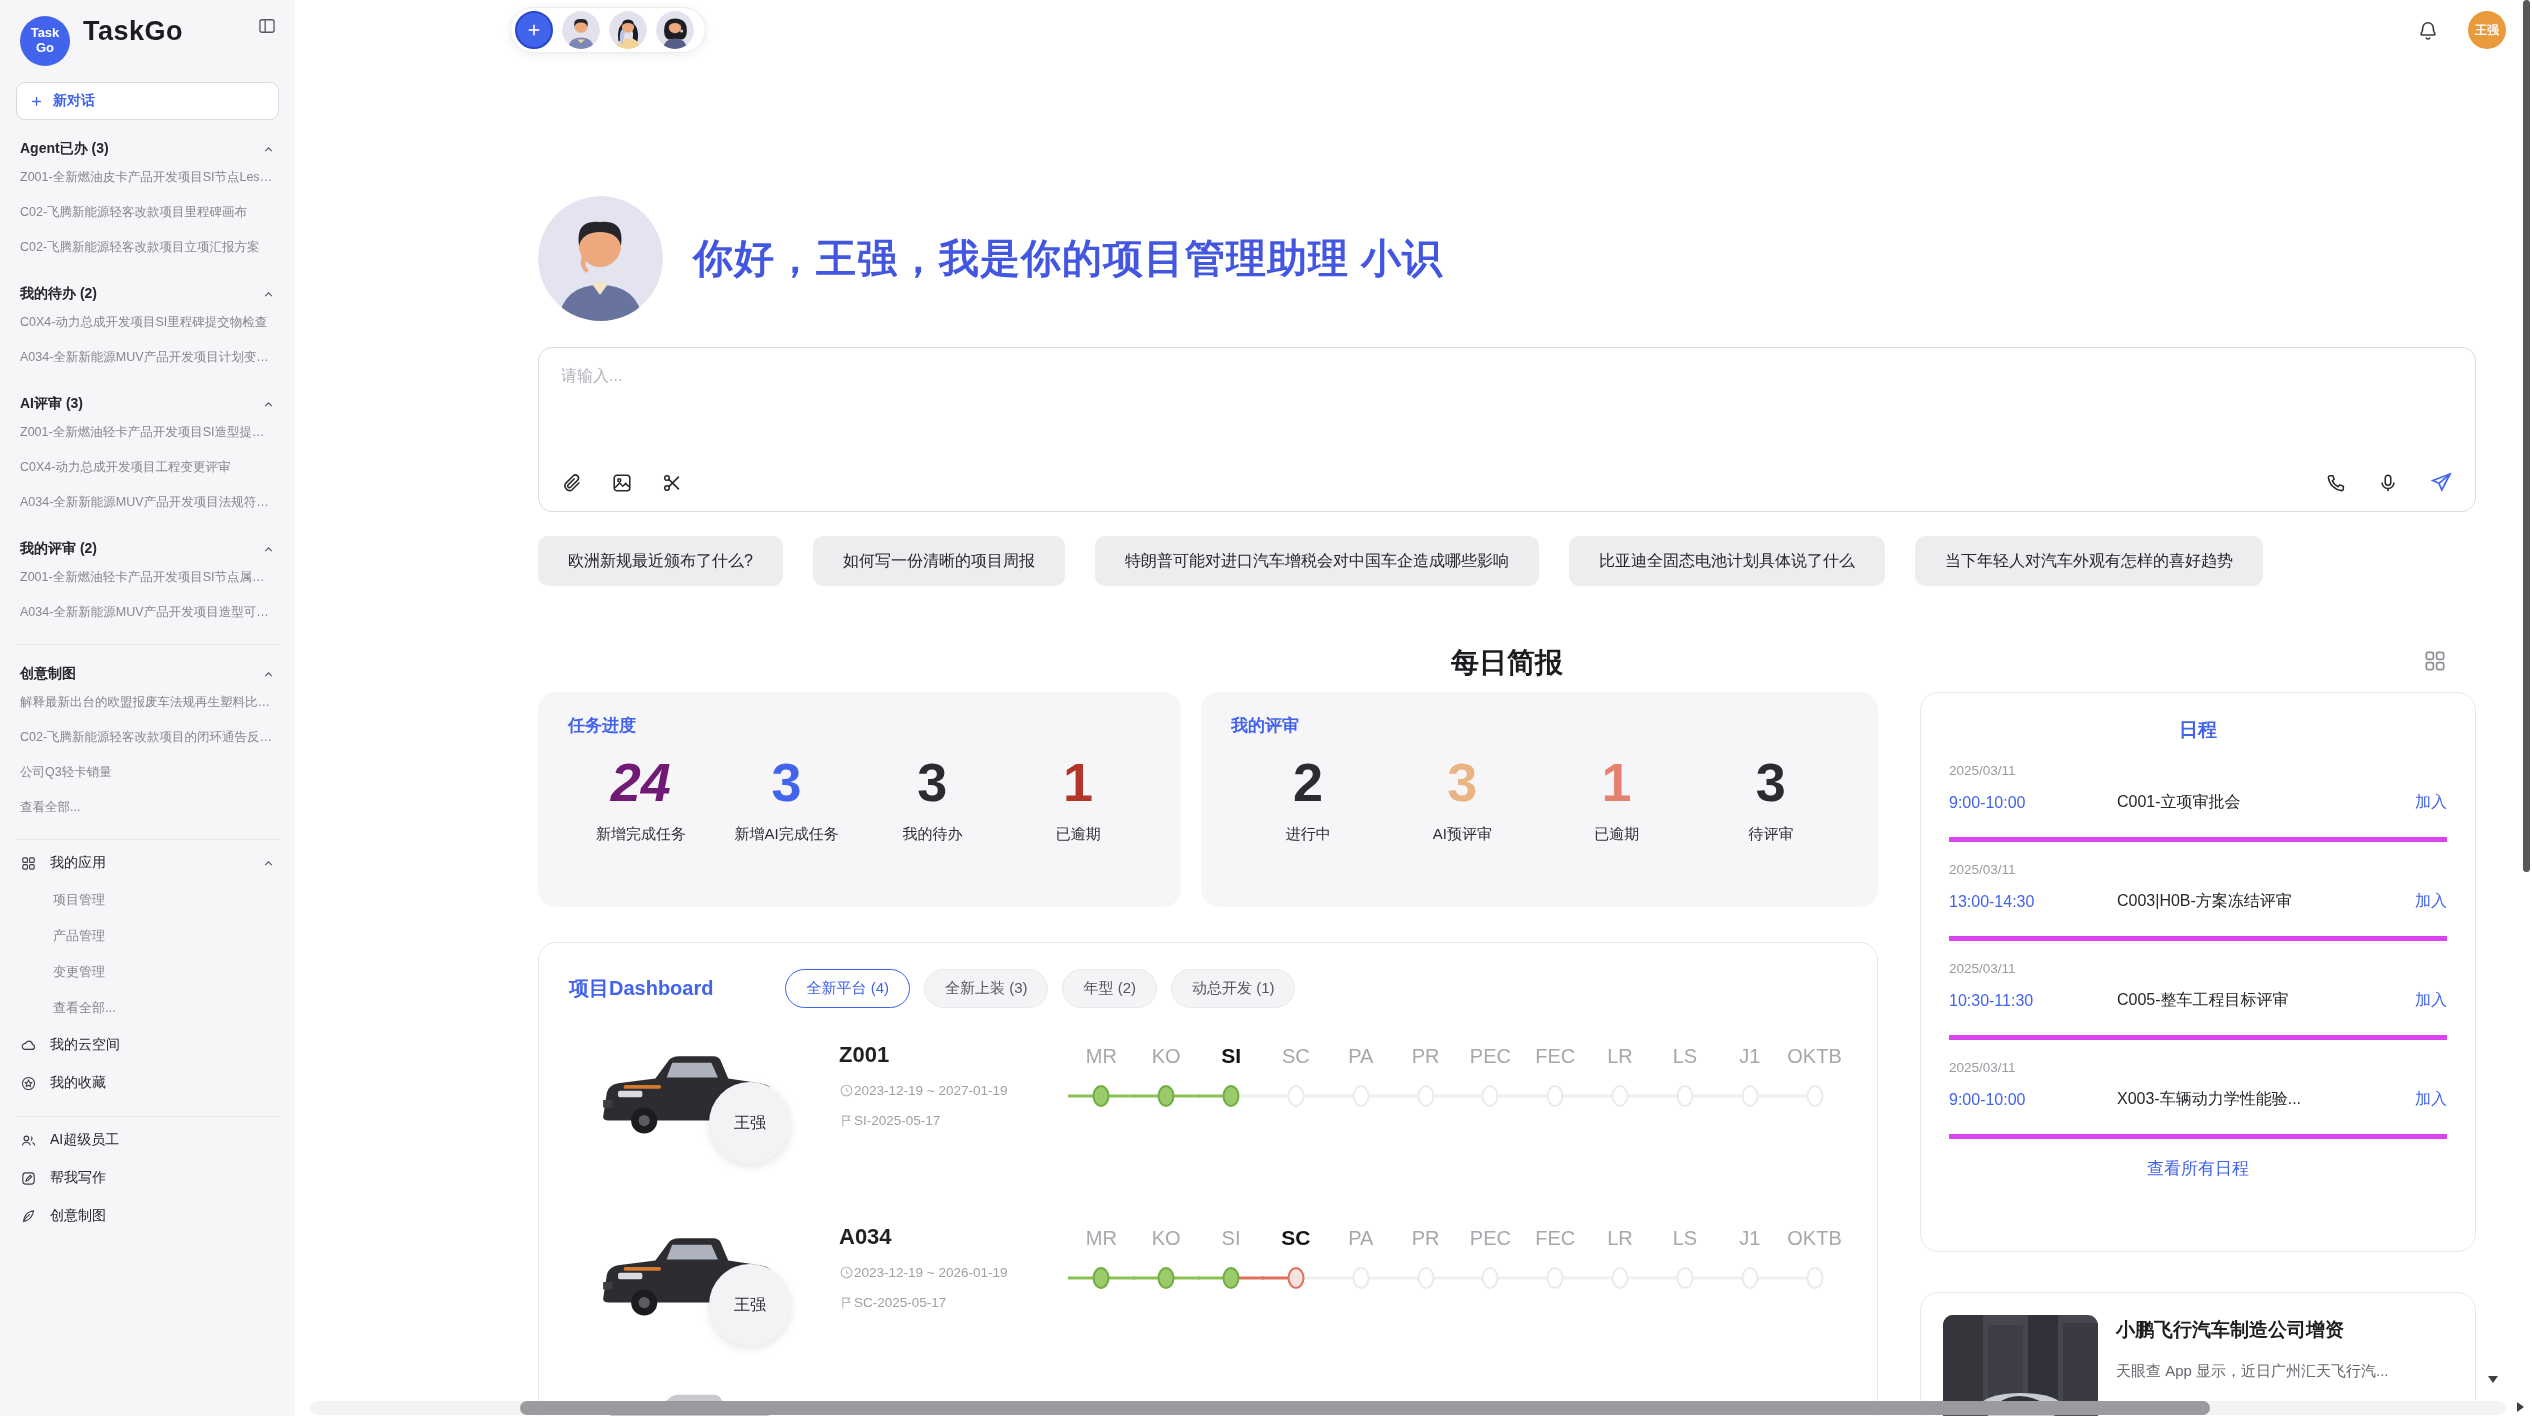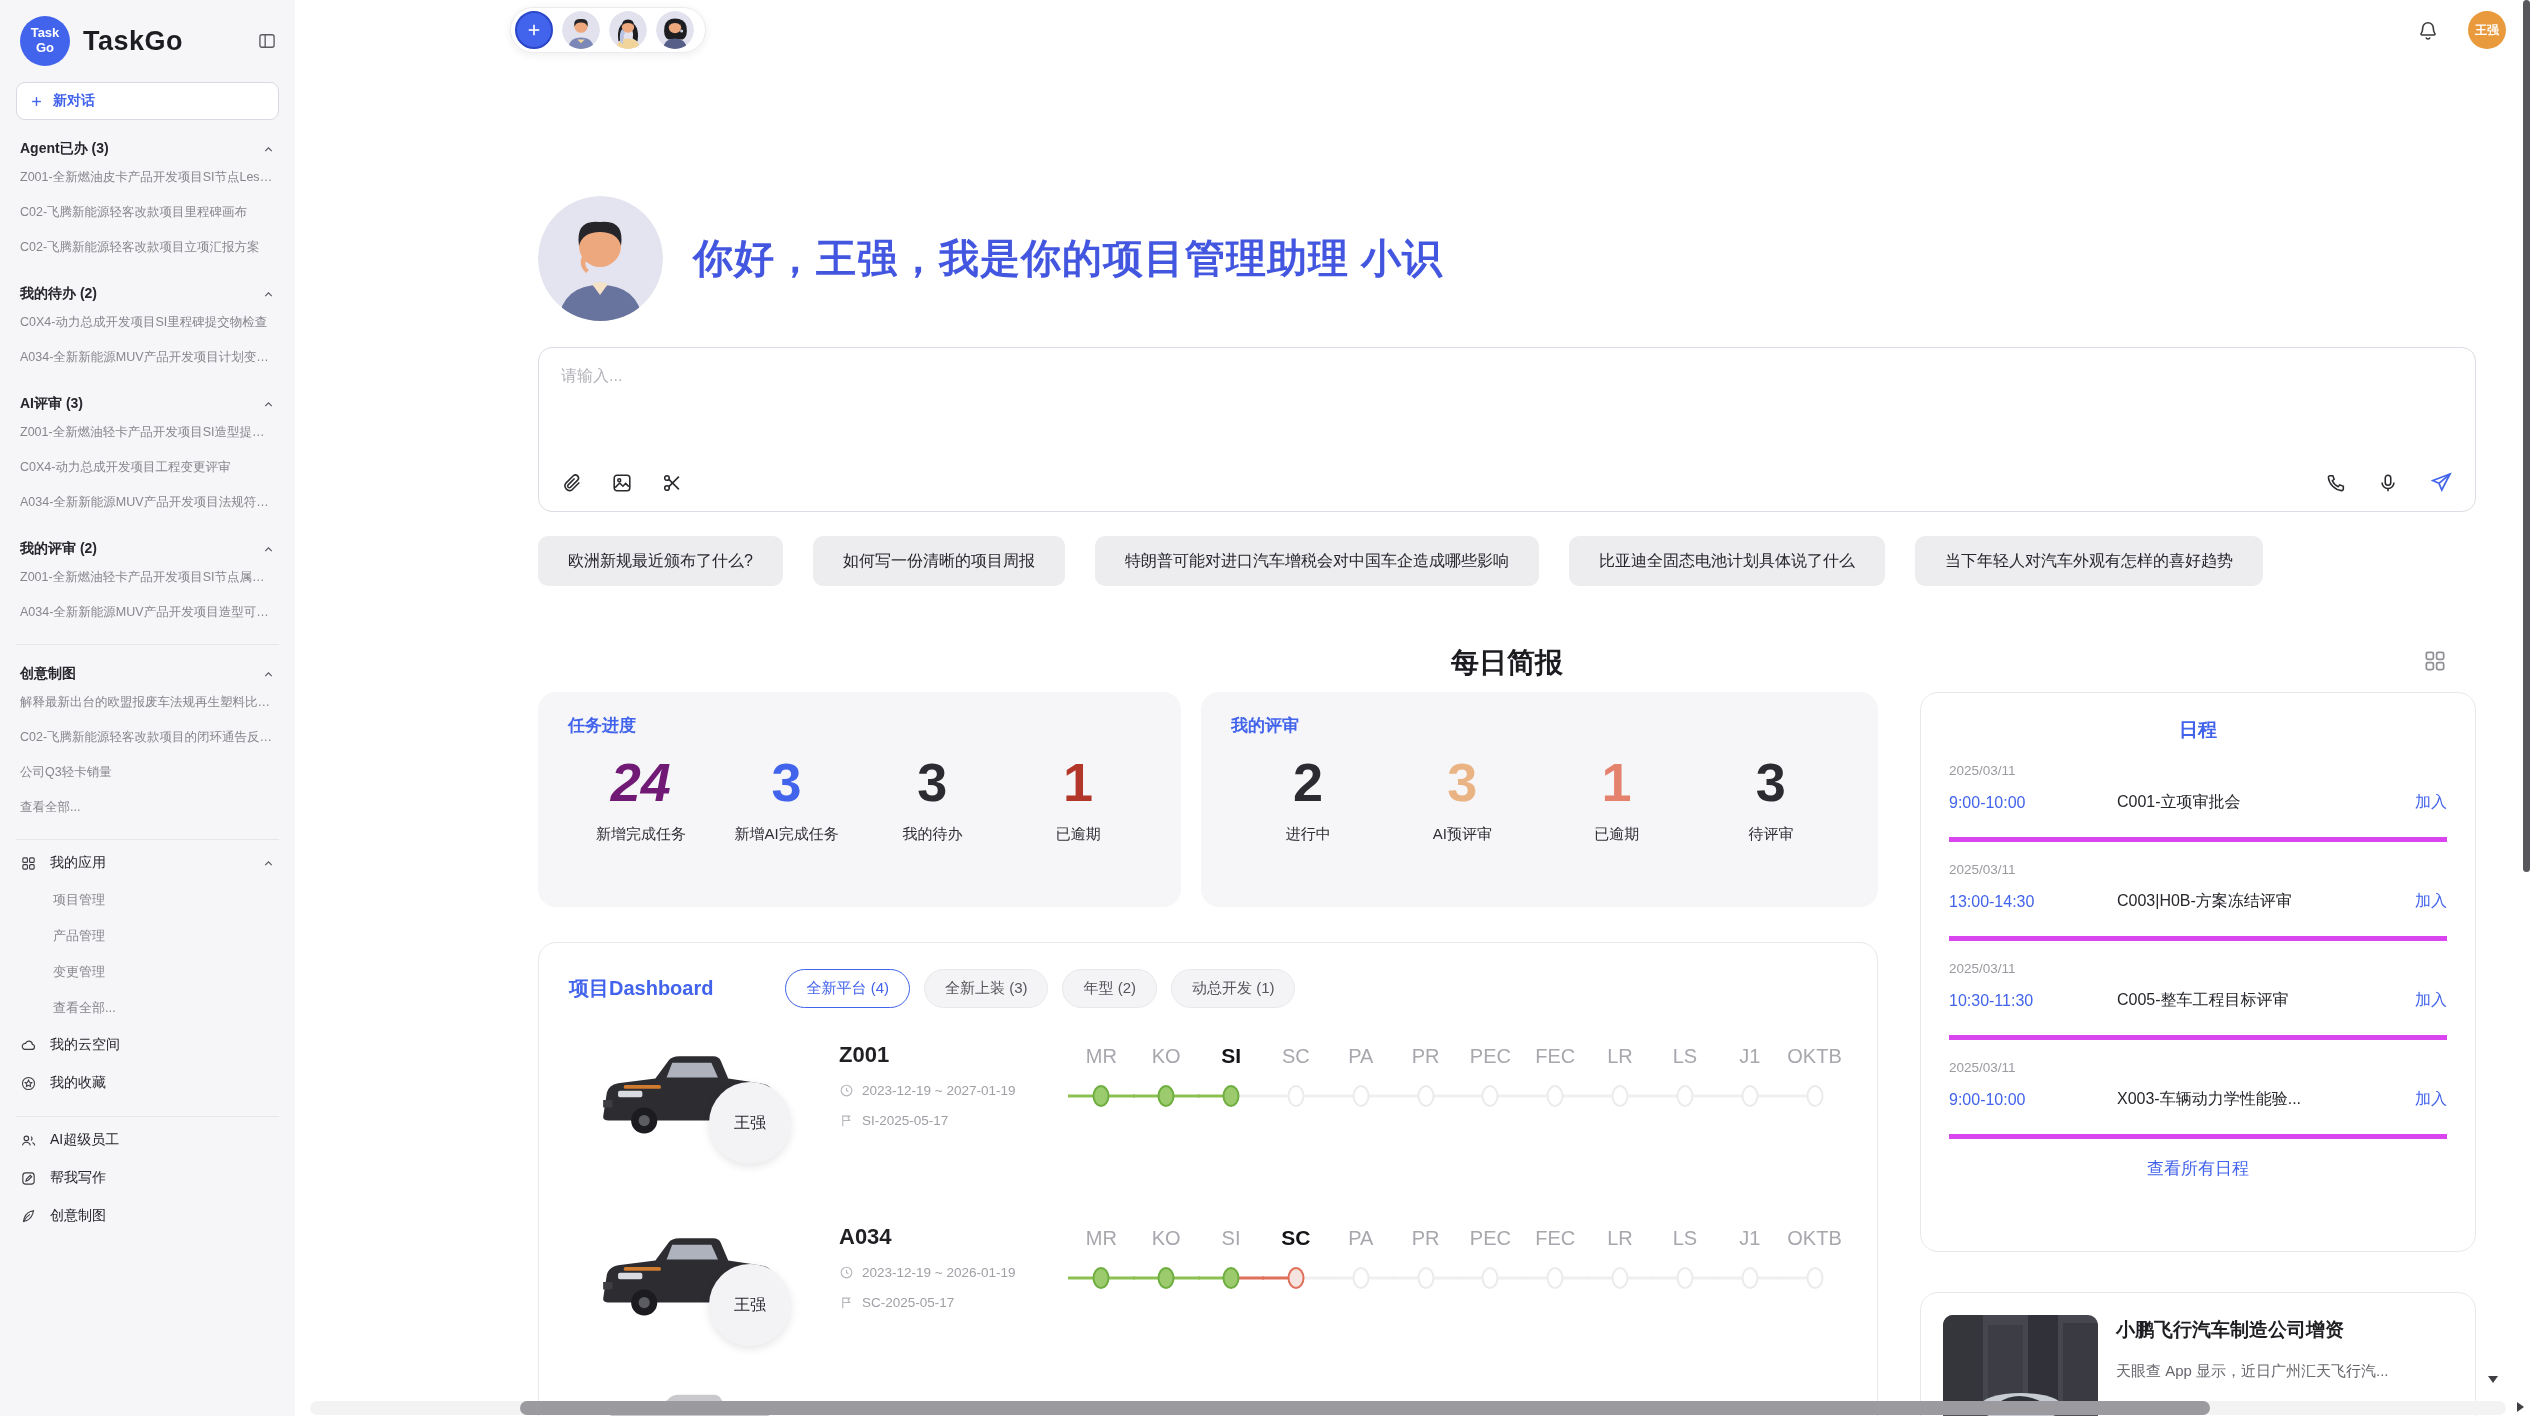--- a/index.html
+++ b/index.html
@@ -9,7 +9,7 @@
 
   
   .sidebar { position:fixed; left:0; top:0; bottom:0; width:295px; background:#f6f6f8; padding:12px 16px 10px; }
-  .side-head { display:flex; align-items:center; padding:4px 2px 0 4px; }
+  .side-head { display:flex; align-items:flex-start; padding:4px 2px 0 4px; }
   .logo { width:50px; height:50px; border-radius:50%; background:#4263eb; color:#fff; display:flex; flex-direction:column; align-items:center; justify-content:center; font-size:13px; line-height:1.15; font-weight:700; flex:none; }
   .app-title { font-size:27px; font-weight:700; margin-left:13px; color:#1c1c21; letter-spacing:.5px; }
   .panel-icon { margin-left:auto; color:#5a5a61; cursor:pointer; }

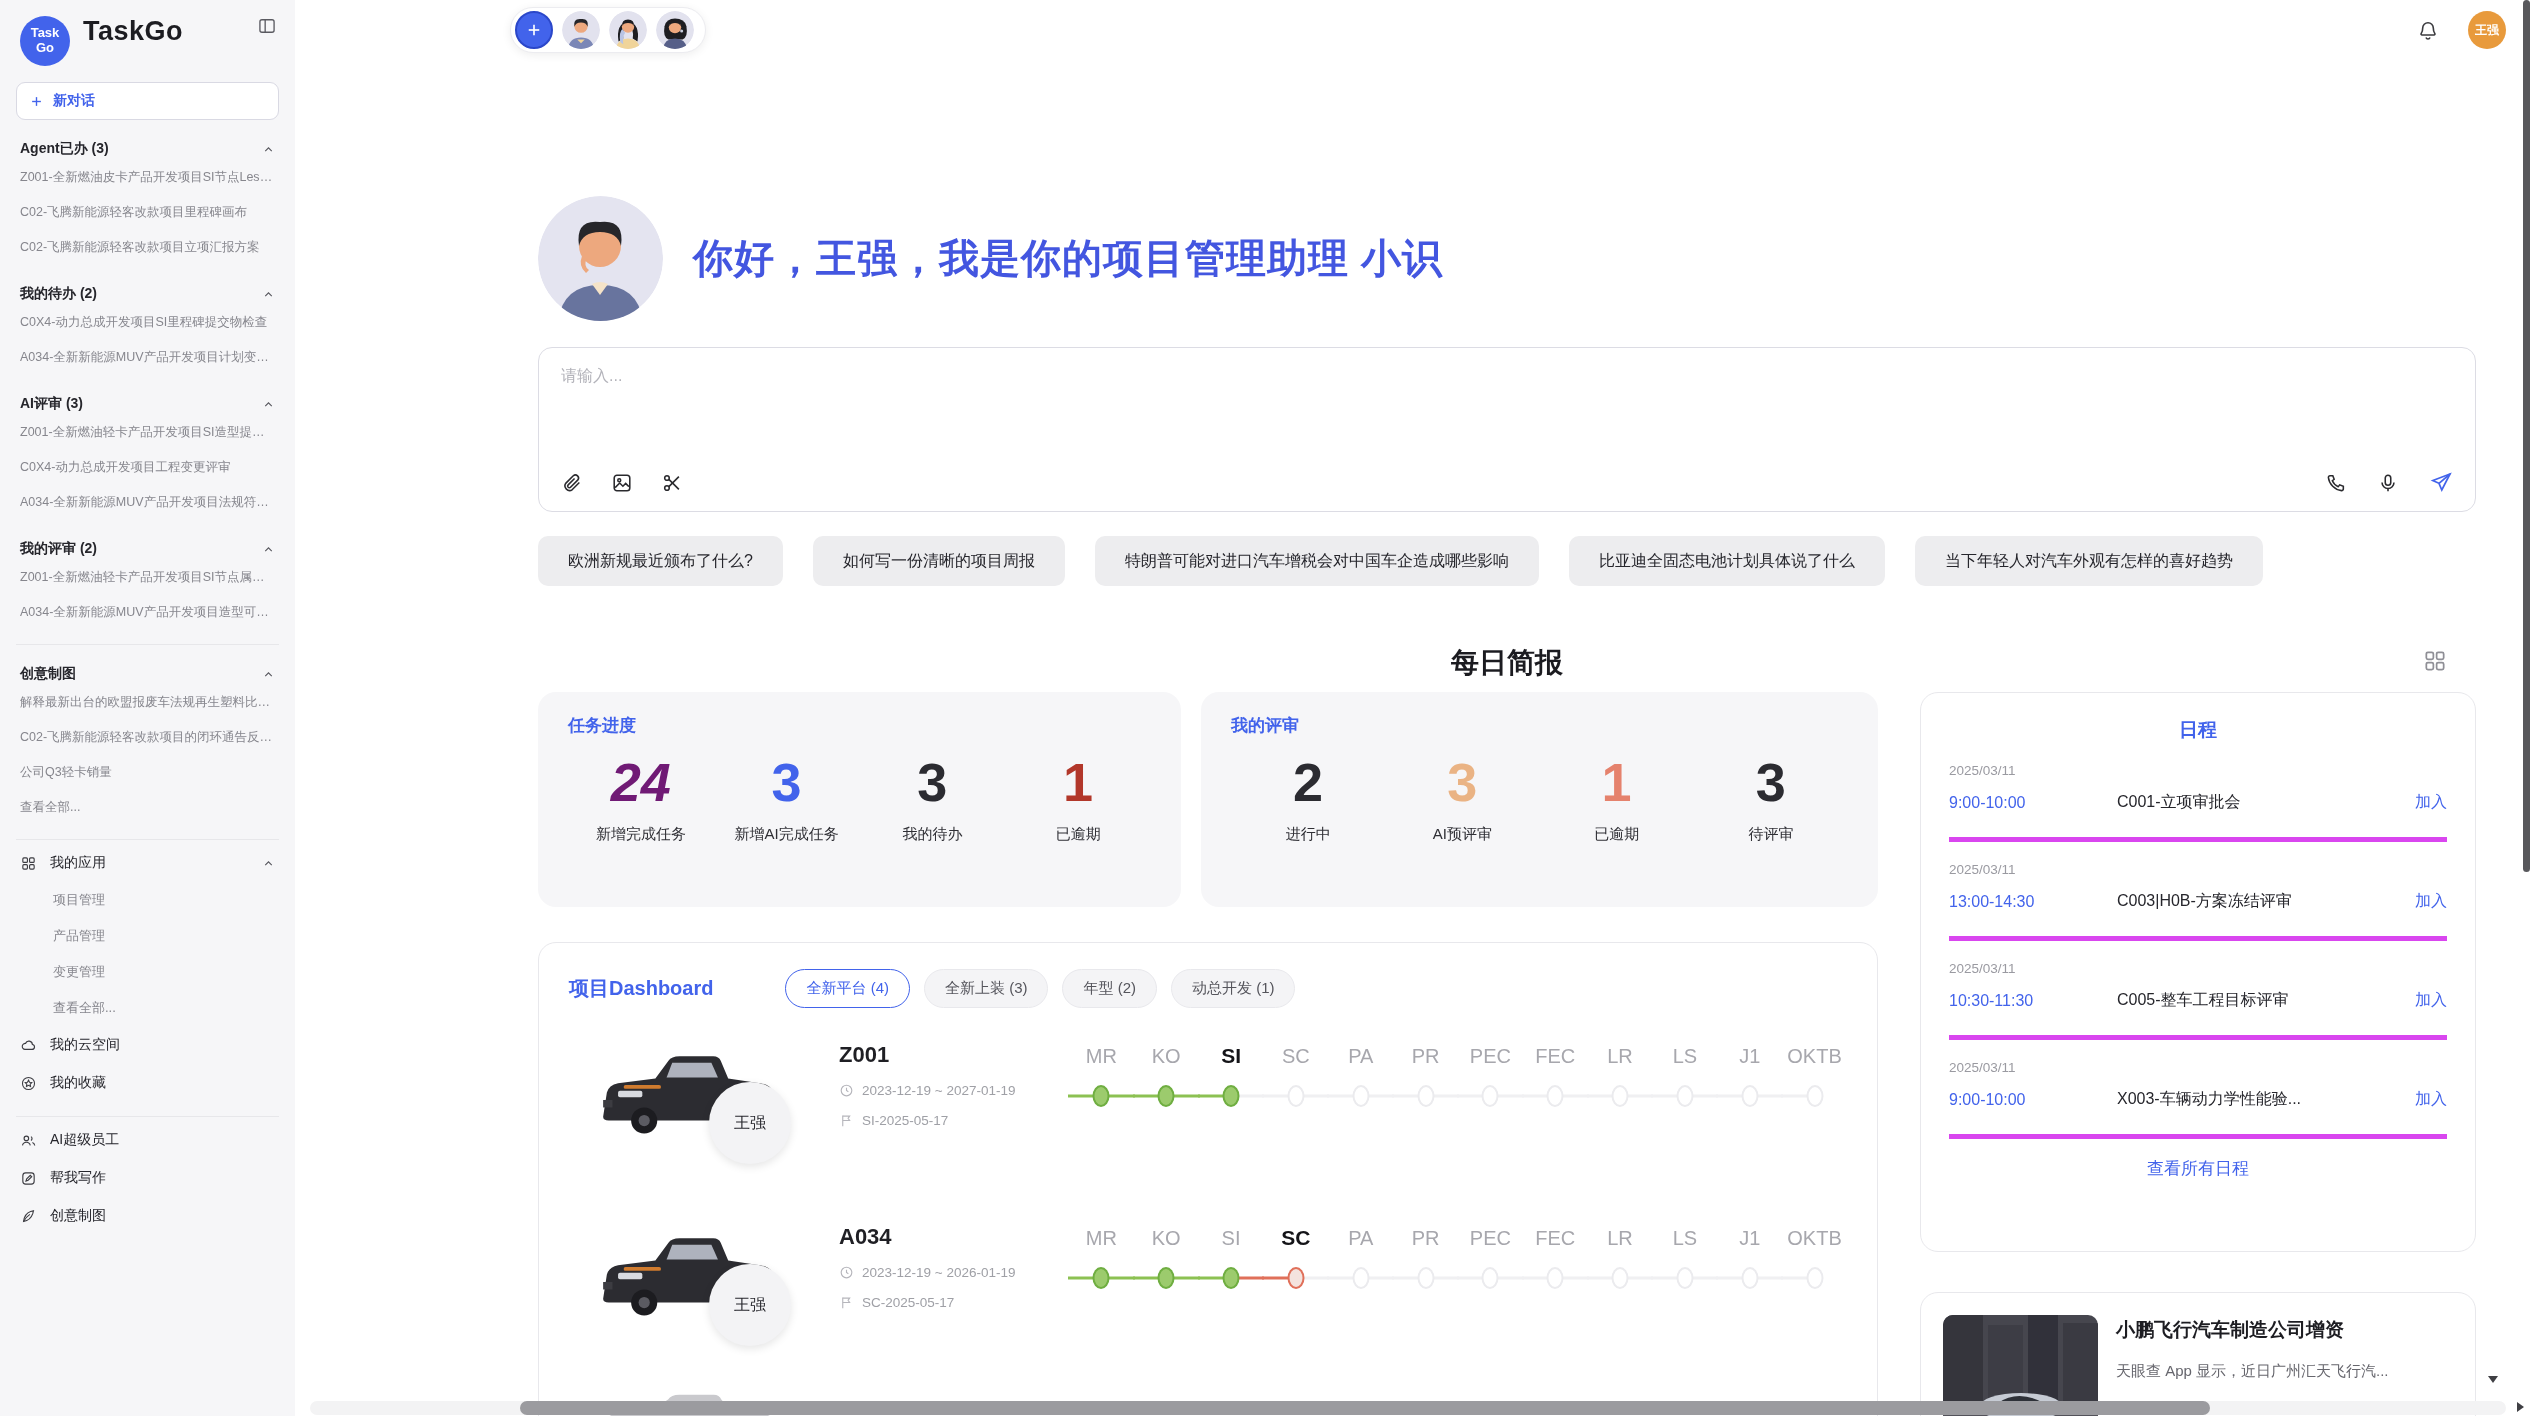--- a/index.html
+++ b/index.html
@@ -80,7 +80,7 @@
   .owner { position:absolute; left:140px; top:44px; width:82px; height:82px; border-radius:50%; background:#f3f3f5; box-shadow:0 3px 8px rgba(0,0,0,.10); display:flex; align-items:center; justify-content:center; font-size:16px; color:#26262c; z-index:2; }
   .proj-info { width:230px; flex:none; padding-top:4px; }
   .proj-code { font-size:22px; font-weight:700; color:#1f1f24; }
-  .proj-meta { display:flex; align-items:center; gap:8px; color:#9fa0a6; font-size:13.5px; margin-top:15px; }
+  .proj-meta { display:flex; align-items:center; color:#9fa0a6; font-size:13.5px; margin-top:15px; }
   .proj-meta .m-icon { color:#b6b6bc; flex:none; }
   .ms-track { flex:1; display:flex; padding-top:0; }
   .ms-col { flex:1; position:relative; text-align:center; }

